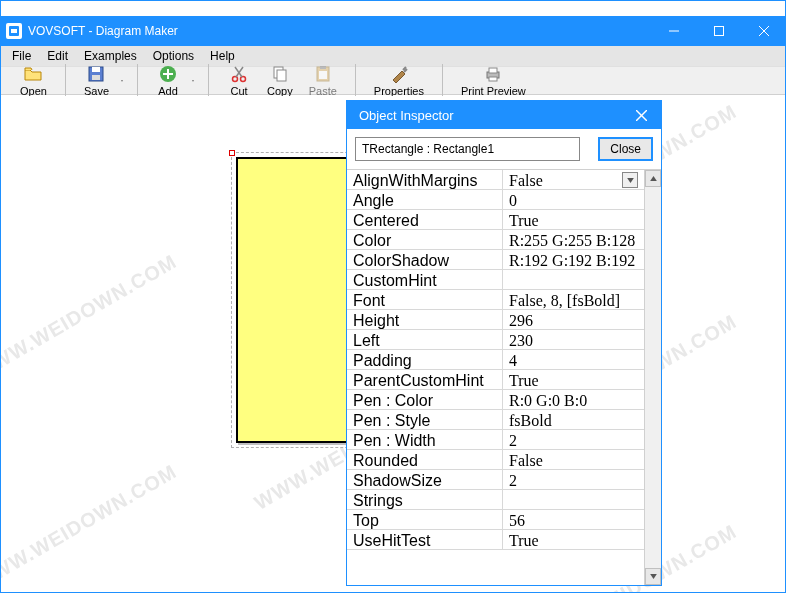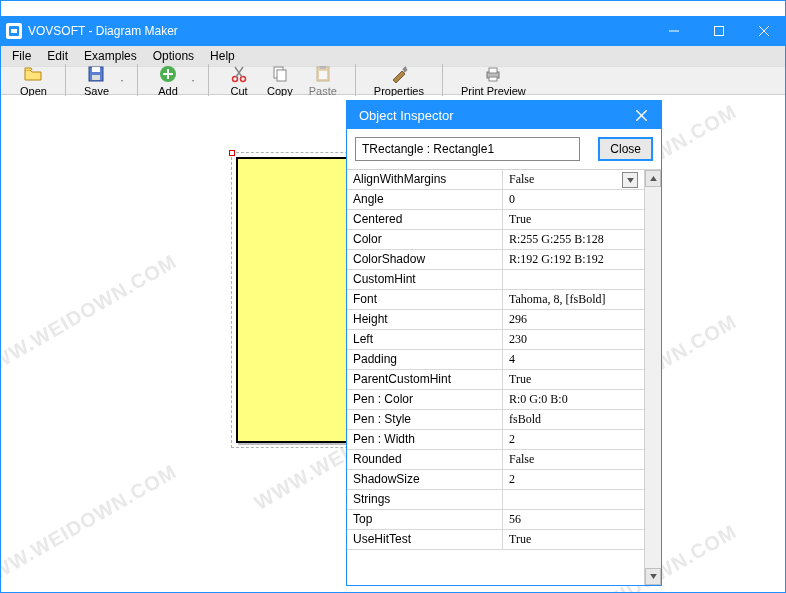--- a/index.html
+++ b/index.html
@@ -175,7 +175,7 @@
   display: flex;
   height: 20px;
   border-bottom: 1px solid #d8d8d8;
-  font-size: 12px;
+  font-size: 16px;
 }
 .prop-name {
   width: 156px;

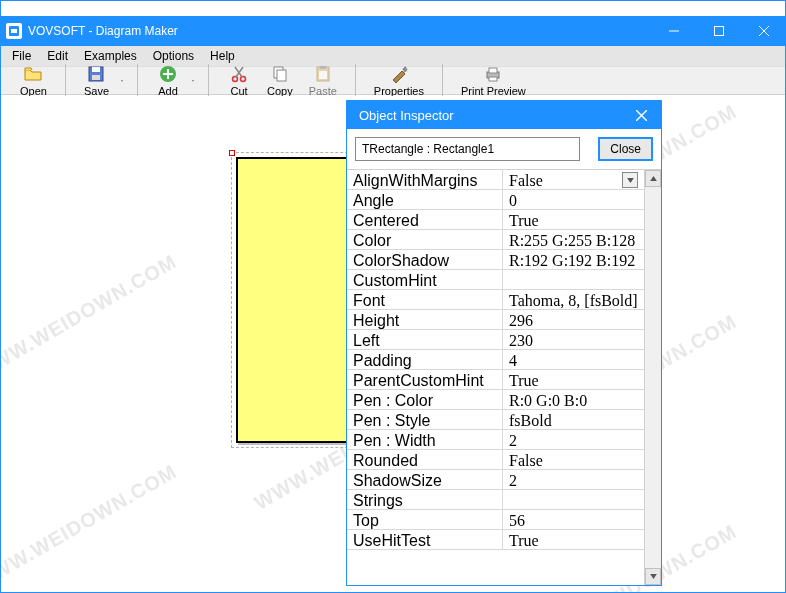--- a/index.html
+++ b/index.html
@@ -435,7 +435,7 @@
         <div class="prop-row">
           <div class="prop-name">Font</div>
           <div class="prop-val">
-            <span>Tahoma, 8, [fsBold]</span>
+            <span>False, 8, [fsBold]</span>
           </div>
         </div>
         <div class="prop-row">

